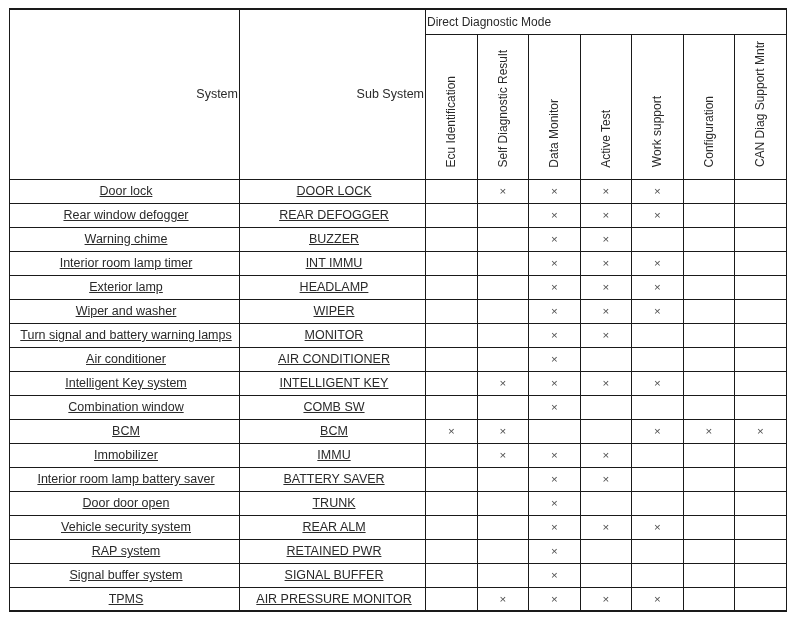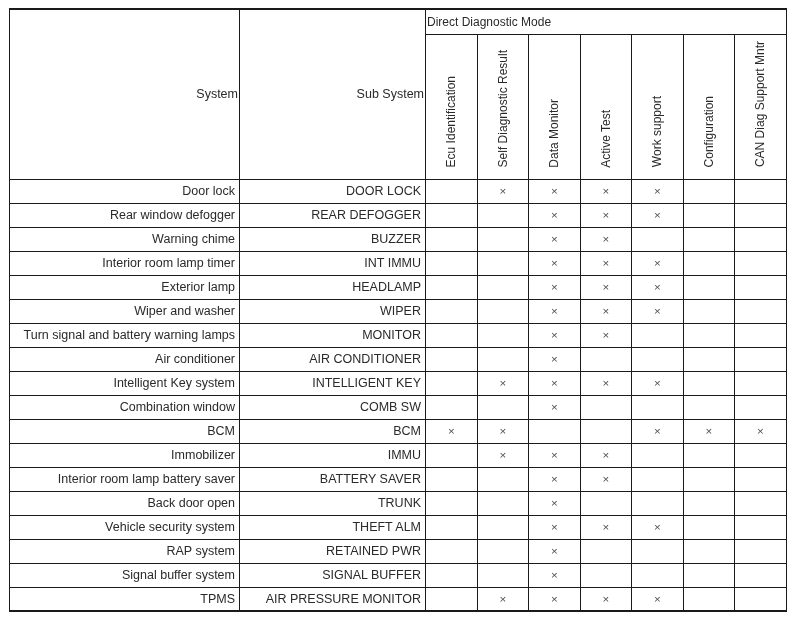--- a/index.html
+++ b/index.html
@@ -66,10 +66,11 @@
     height: 24px;
     font-size: 12.5px;
     padding: 2px 4px 2px 7px;
-    text-align: right;
+    text-align: center;
     vertical-align: middle;
     white-space: nowrap;
     overflow: hidden;
+    text-decoration: underline;
   }
   td.mark {
     height: 24px;

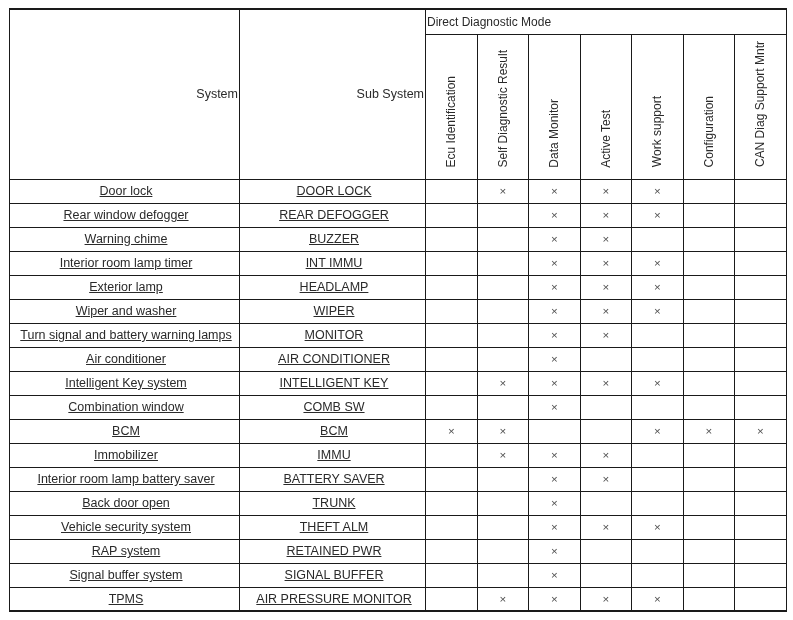--- a/index.html
+++ b/index.html
@@ -257,7 +257,7 @@
           <td class="mark"></td>
         </tr>
         <tr>
-          <td class="sys">Back door open</td>
+          <td class="sys">Door door open</td>
           <td class="sub">TRUNK</td>
           <td class="mark"></td>
           <td class="mark"></td>

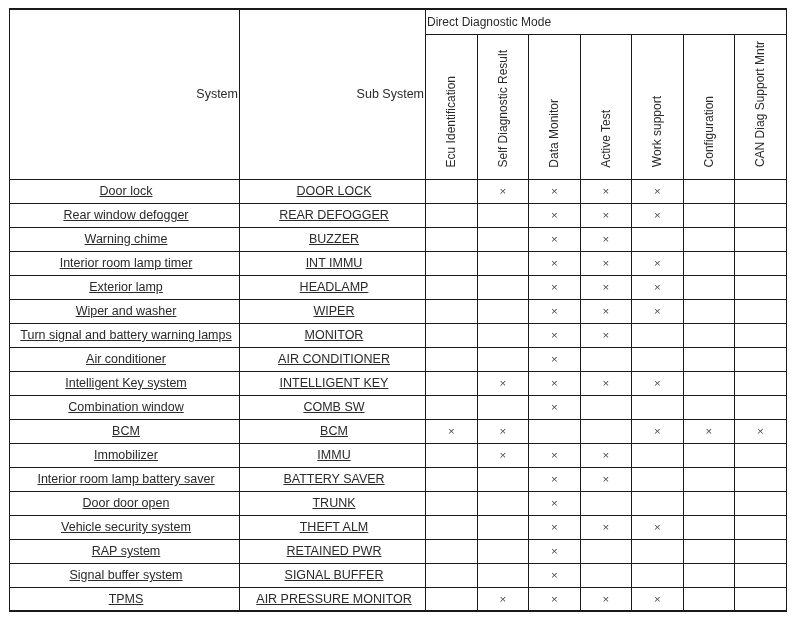--- a/index.html
+++ b/index.html
@@ -269,7 +269,7 @@
         </tr>
         <tr>
           <td class="sys">Vehicle security system</td>
-          <td class="sub">THEFT ALM</td>
+          <td class="sub">REAR ALM</td>
           <td class="mark"></td>
           <td class="mark"></td>
           <td class="mark">×</td>

